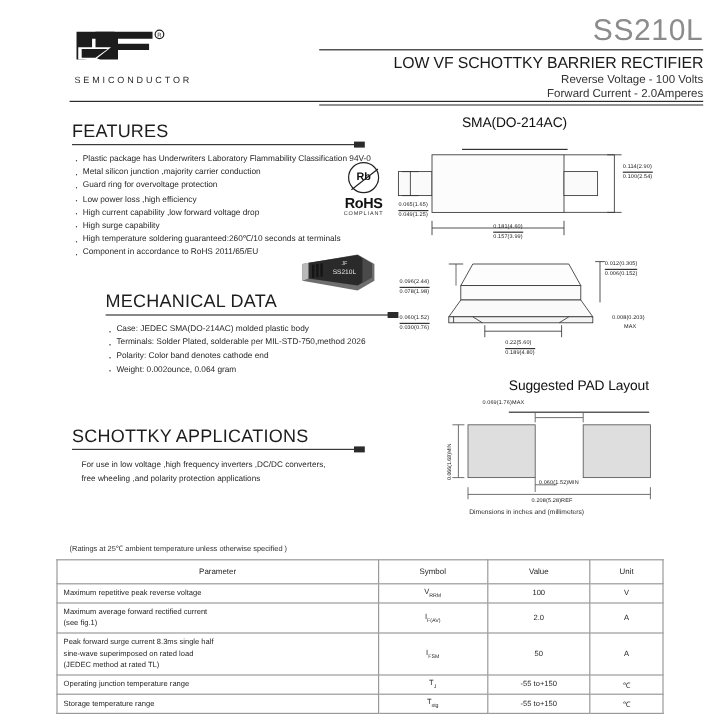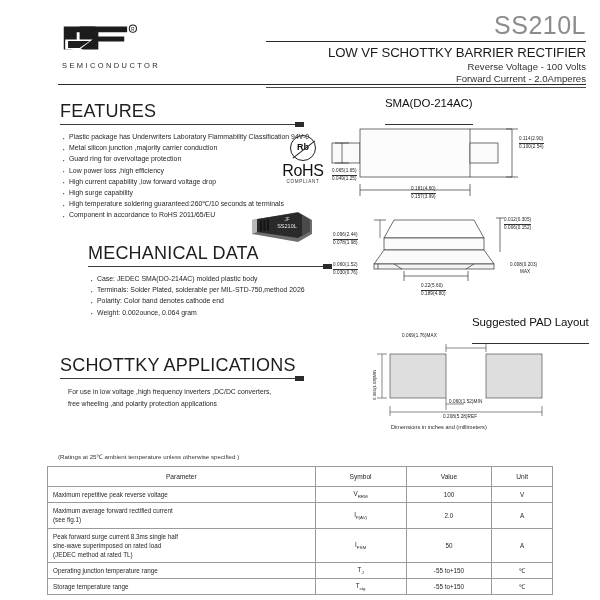--- a/index.html
+++ b/index.html
@@ -39,7 +39,7 @@
   
   .sec { position:absolute; }
   .sec-title {
-    font-size:18px; color:#1d1d1d; letter-spacing:0.2px; font-weight:400;
+    font-size:15px; color:#1d1d1d; letter-spacing:0.2px; font-weight:400;
     white-space:nowrap;
   }
   .sec-rule {

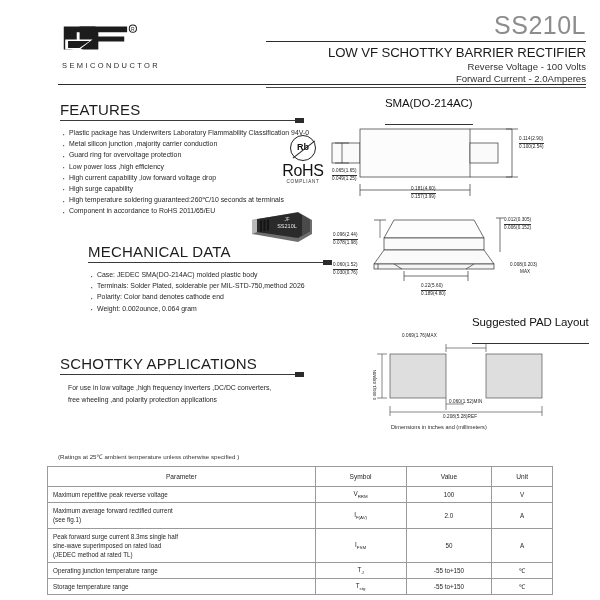--- a/index.html
+++ b/index.html
@@ -74,7 +74,7 @@
     position:absolute; left:-1px; top:12.5px; width:28px; height:1.3px;
     background:#222; transform:rotate(-38deg);
   }
-  .rohs-txt { font-size:16px; font-weight:normal; color:#111; margin-top:1px; letter-spacing:-0.3px; }
+  .rohs-txt { font-size:12px; font-weight:bold; color:#111; margin-top:1px; letter-spacing:-0.3px; }
   .rohs-sm { font-size:4.6px; letter-spacing:0.7px; color:#333; margin-top:-1px; }
 
   

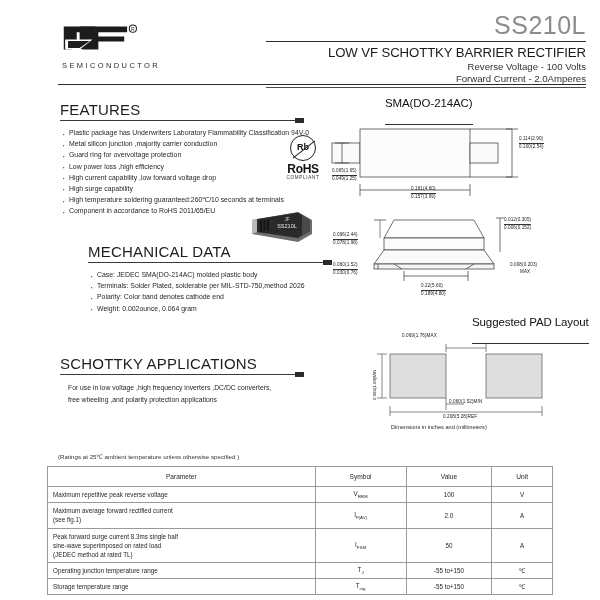--- a/index.html
+++ b/index.html
@@ -282,7 +282,7 @@
     <div>0.189(4.80)</div>
   </div>
 
-  <div class="dwg-title" style="left:424px; top:316px;margin-left:48px;">
+  <div class="dwg-title" style="left:424px; top:316px;">
     <span class="ul">Suggested PAD Layout</span>
   </div>
 

